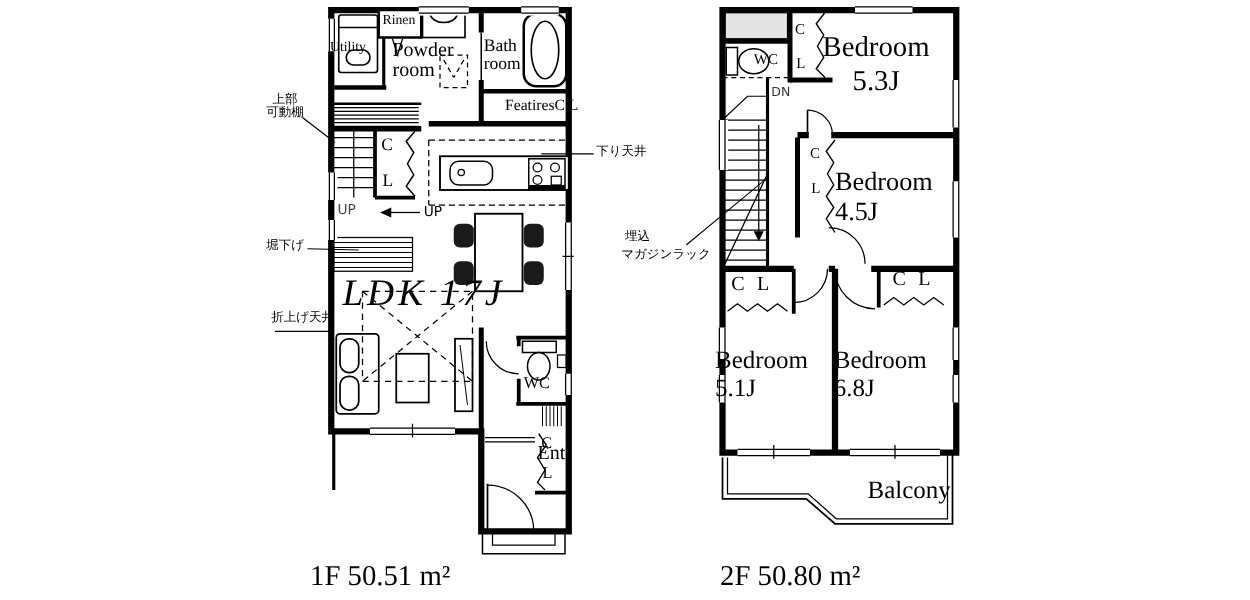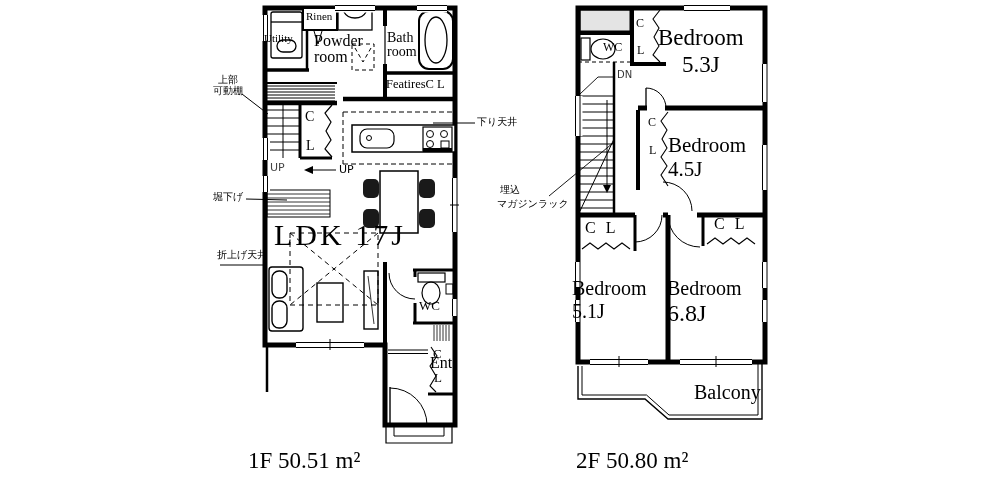--- a/index.html
+++ b/index.html
@@ -296,7 +296,7 @@
   <div class="lbl serif ctr" style="left:314px;top:49px;width:74px;font-size:16px;">room</div>
   <div class="lbl serif" style="left:387px;top:31px;font-size:14px;">Bath</div>
   <div class="lbl serif" style="left:387px;top:45px;font-size:14px;">room</div>
-  <div class="lbl serif" style="left:386px;top:78px;font-size:12.5px;">FeatiresC L</div>
+  <div class="lbl serif" style="left:404px;top:78px;font-size:12.5px;">FeatiresC L</div>
   <div class="lbl serif" style="left:305px;top:110px;font-size:14px;">C</div>
   <div class="lbl serif" style="left:306px;top:139px;font-size:14px;">L</div>
   <div class="lbl jp" style="left:270px;top:162px;font-size:11px;color:#444;">UP</div>

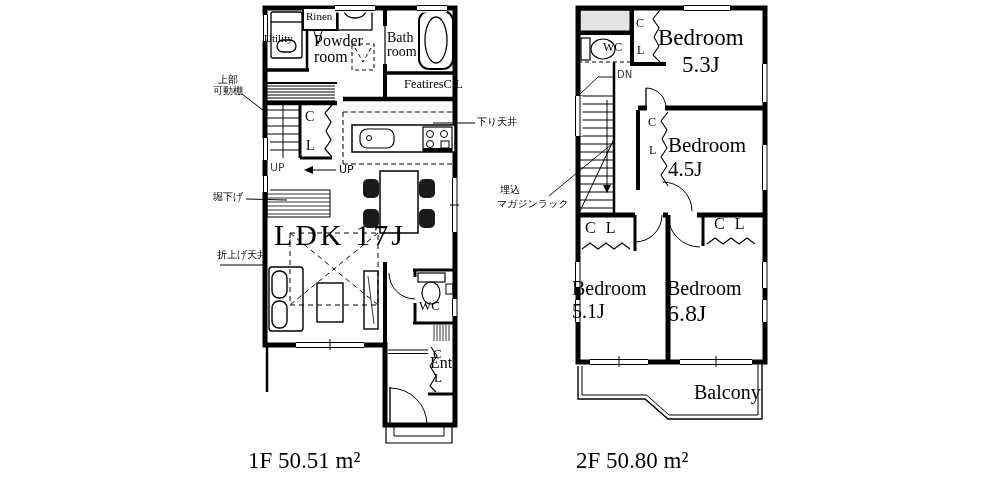--- a/index.html
+++ b/index.html
@@ -301,7 +301,7 @@
   <div class="lbl serif" style="left:306px;top:139px;font-size:14px;">L</div>
   <div class="lbl jp" style="left:270px;top:162px;font-size:11px;color:#444;">UP</div>
   <div class="lbl jp" style="left:339px;top:164px;font-size:11px;">UP</div>
-  <div class="lbl serif" style="left:274px;top:220px;font-size:30px;letter-spacing:3px;">LDK 17J</div>
+  <div class="lbl serif" style="left:274px;top:220px;font-size:30px;letter-spacing:3px;font-style:italic;">LDK 17J</div>
   <div class="lbl serif" style="left:419px;top:299px;font-size:13px;">WC</div>
   <div class="lbl serif" style="left:390px;top:355px;font-size:16px;margin-left:40px;">Ent</div>
   <div class="lbl serif" style="left:433px;top:347px;font-size:13px;">C</div>

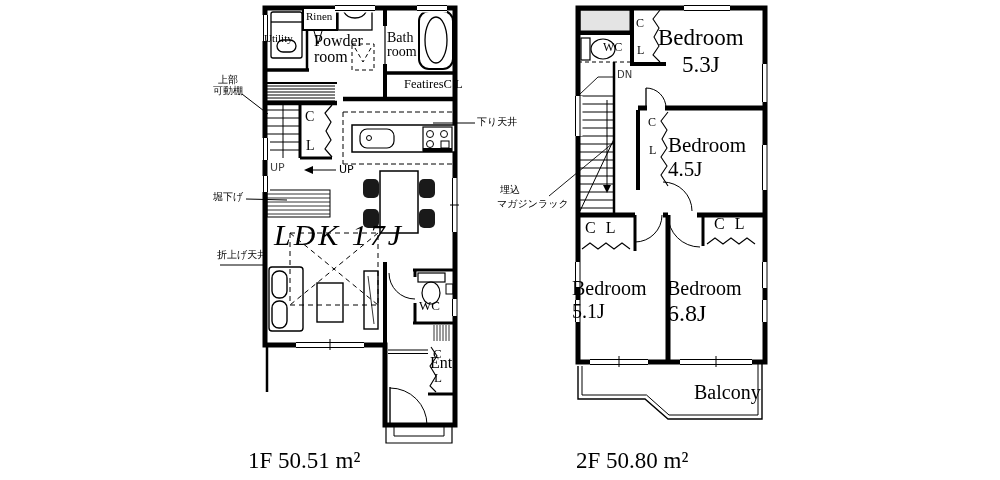--- a/index.html
+++ b/index.html
@@ -334,7 +334,7 @@
   <div class="lbl serif ctr" style="left:572px;top:278px;width:98px;font-size:20px;">Bedroom</div>
   <div class="lbl serif ctr" style="left:572px;top:301px;width:98px;font-size:20px;">5.1J</div>
   <div class="lbl serif ctr" style="left:667px;top:278px;width:96px;font-size:20px;">Bedroom</div>
-  <div class="lbl serif ctr" style="left:667px;top:301px;width:96px;font-size:24px;">6.8J</div>
+  <div class="lbl serif ctr" style="left:667px;top:301px;width:96px;font-size:20px;">6.8J</div>
 
   <div class="lbl serif" style="left:694px;top:382px;font-size:20px;">Balcony</div>
 

